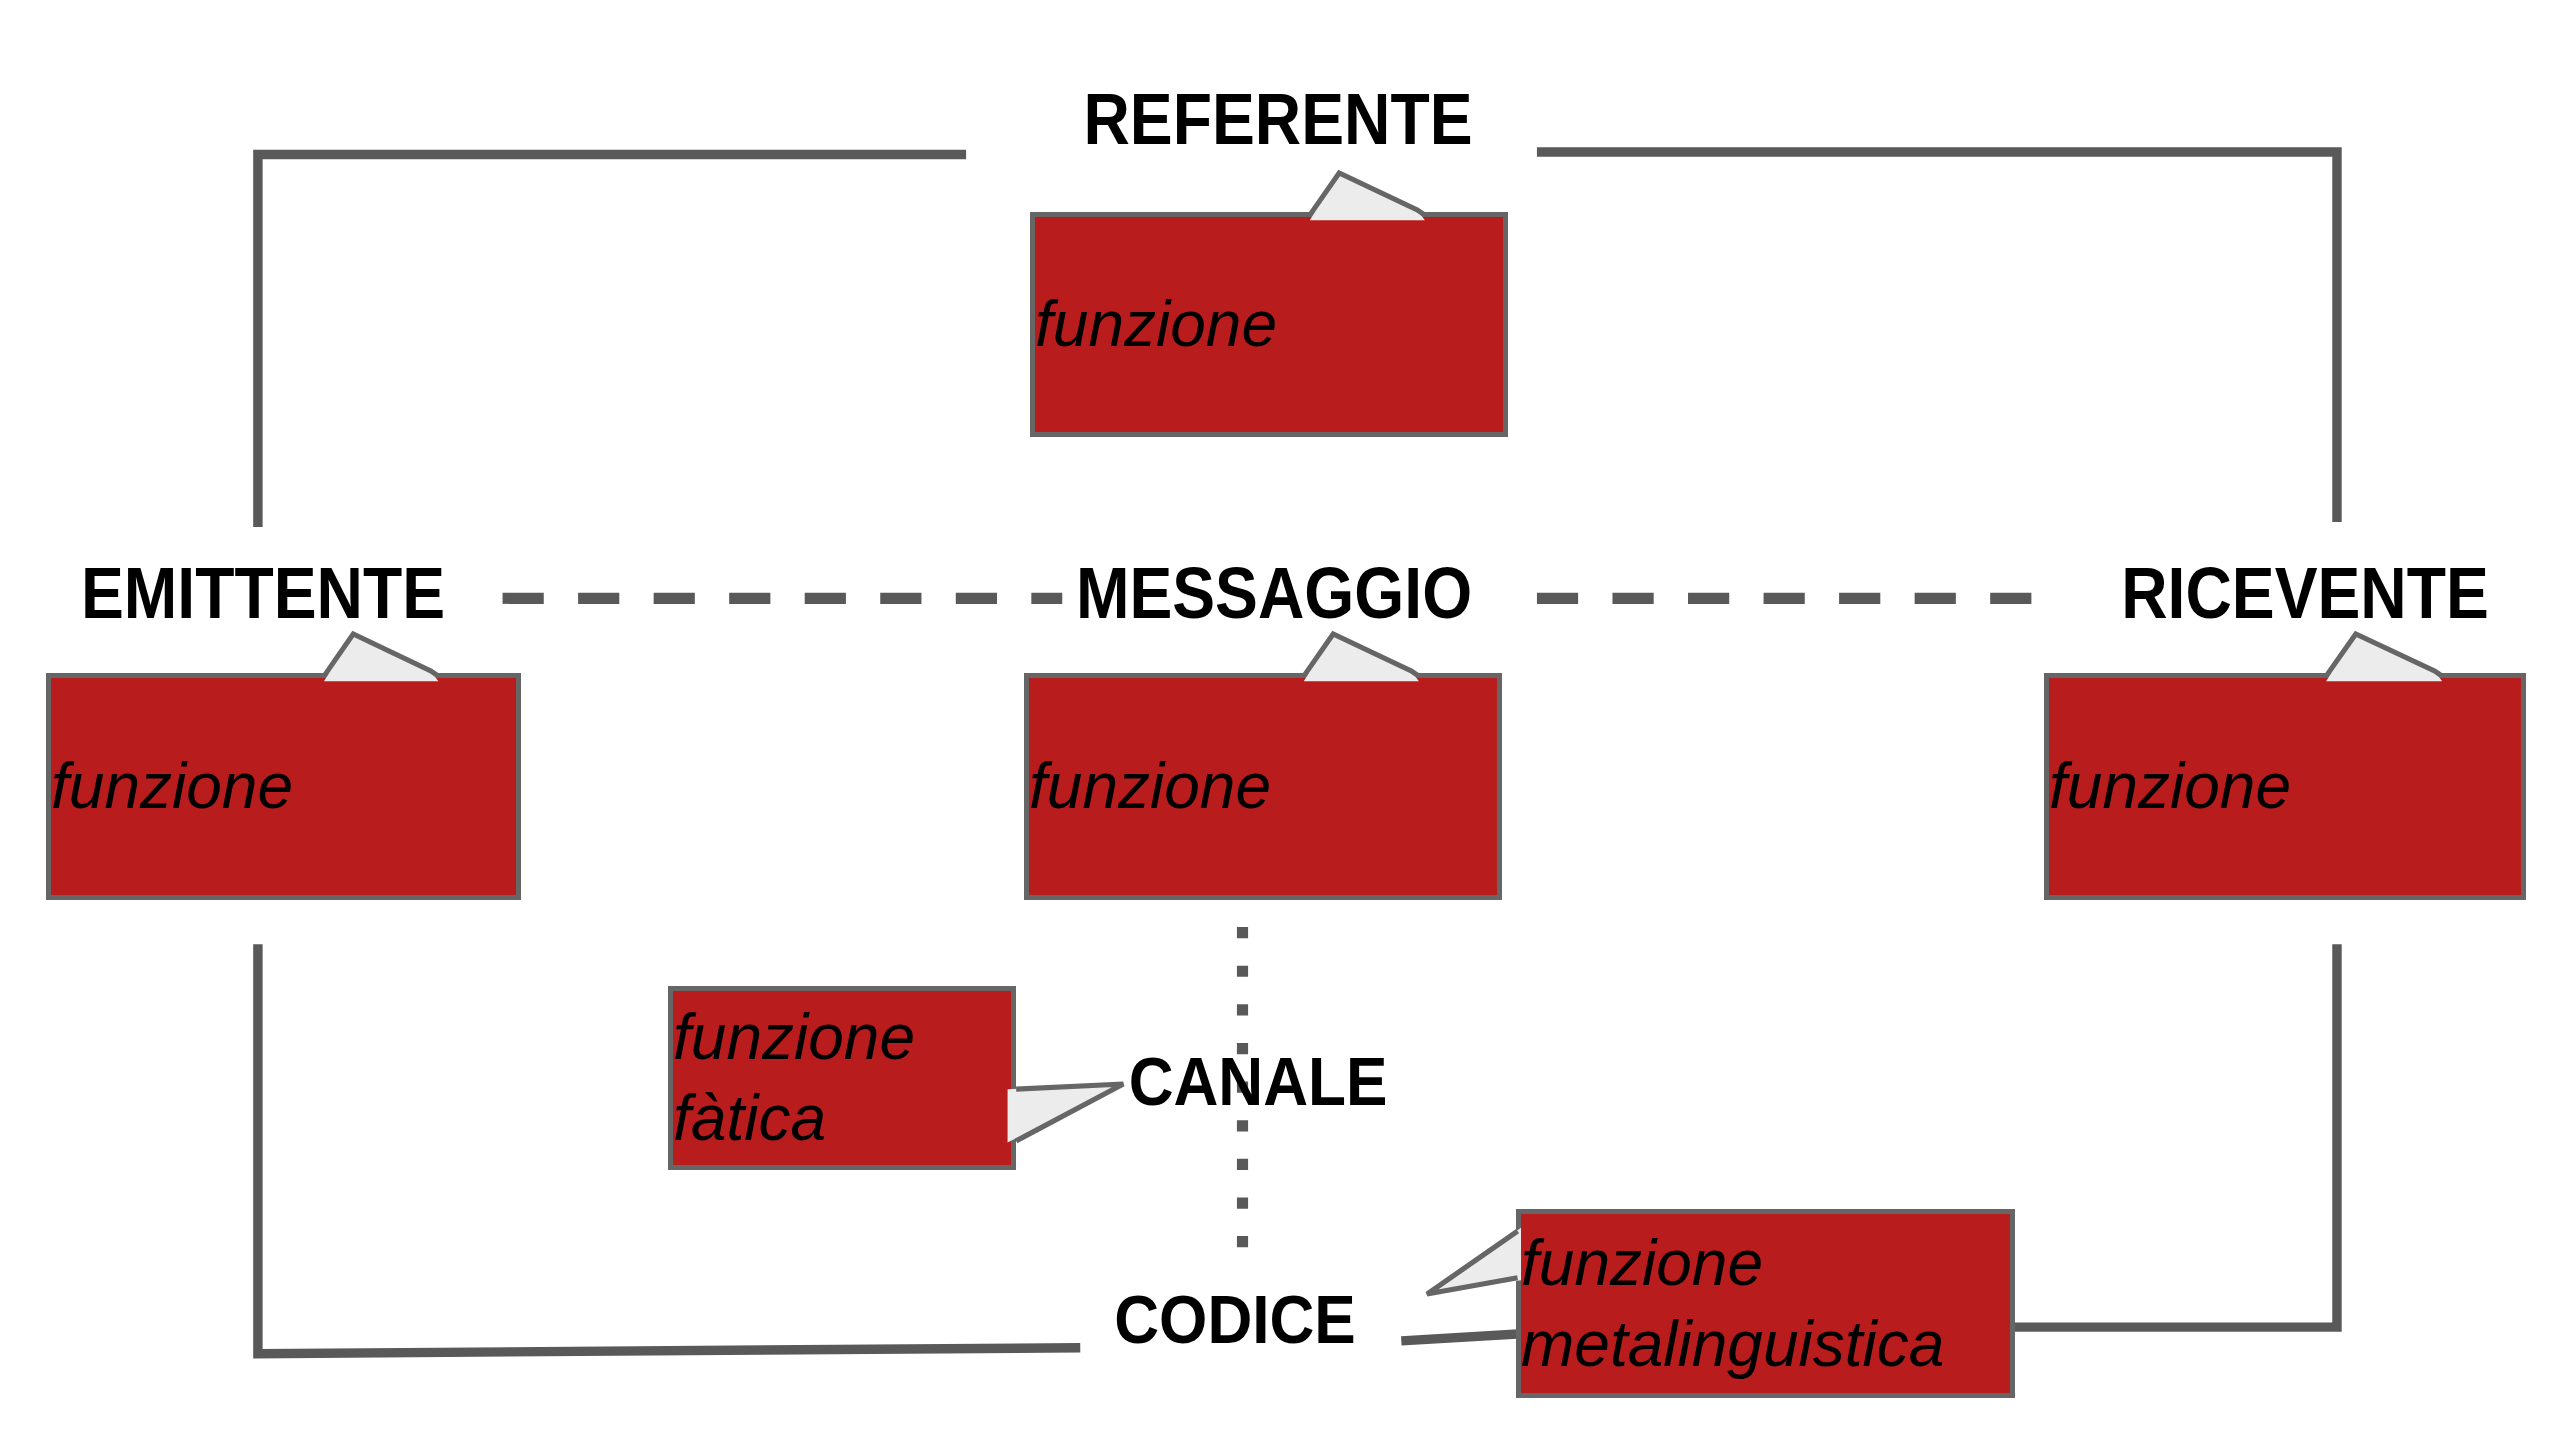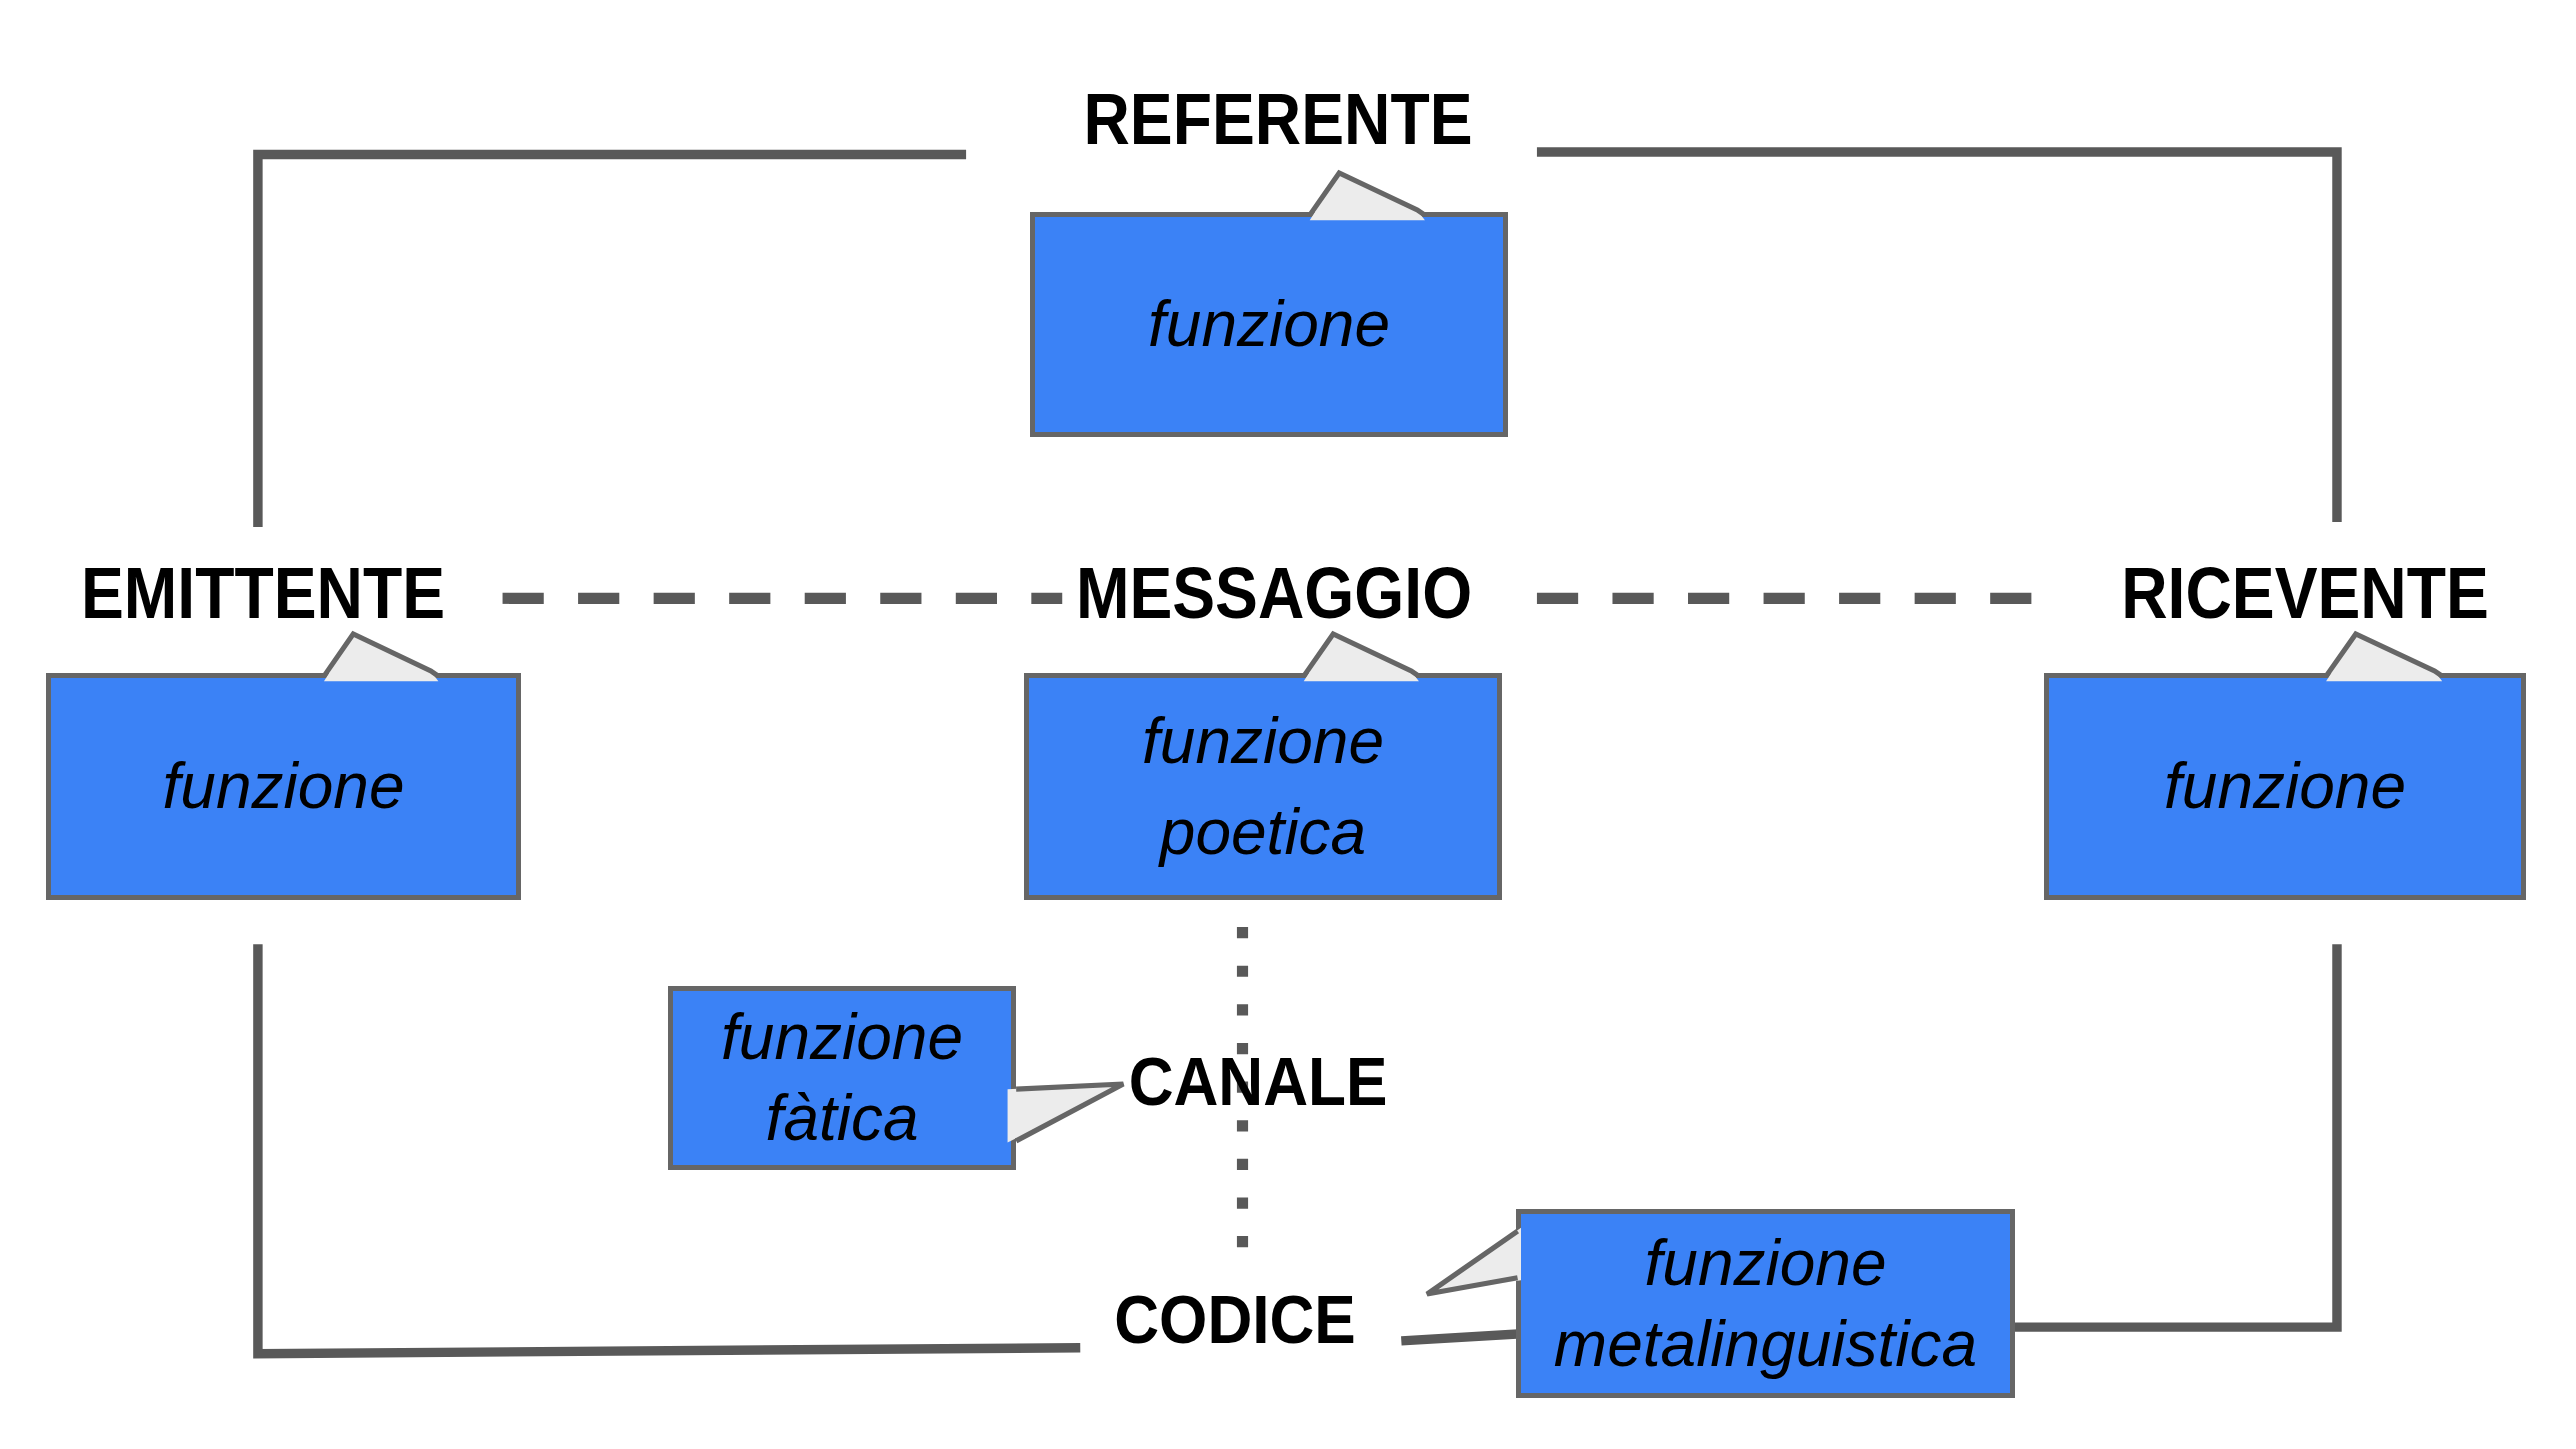--- a/index.html
+++ b/index.html
@@ -31,11 +31,11 @@
 
   .callout{
     position:absolute;
-    background:#3b82f6;
+    background:#b91c1c;
     border:5.2px solid #666666;
     box-sizing:border-box;
     display:flex;flex-direction:column;
-    justify-content:center;align-items:center;
+    justify-content:center;align-items:flex-start;
     font-style:italic;
     font-size:64px;
     line-height:1.42;

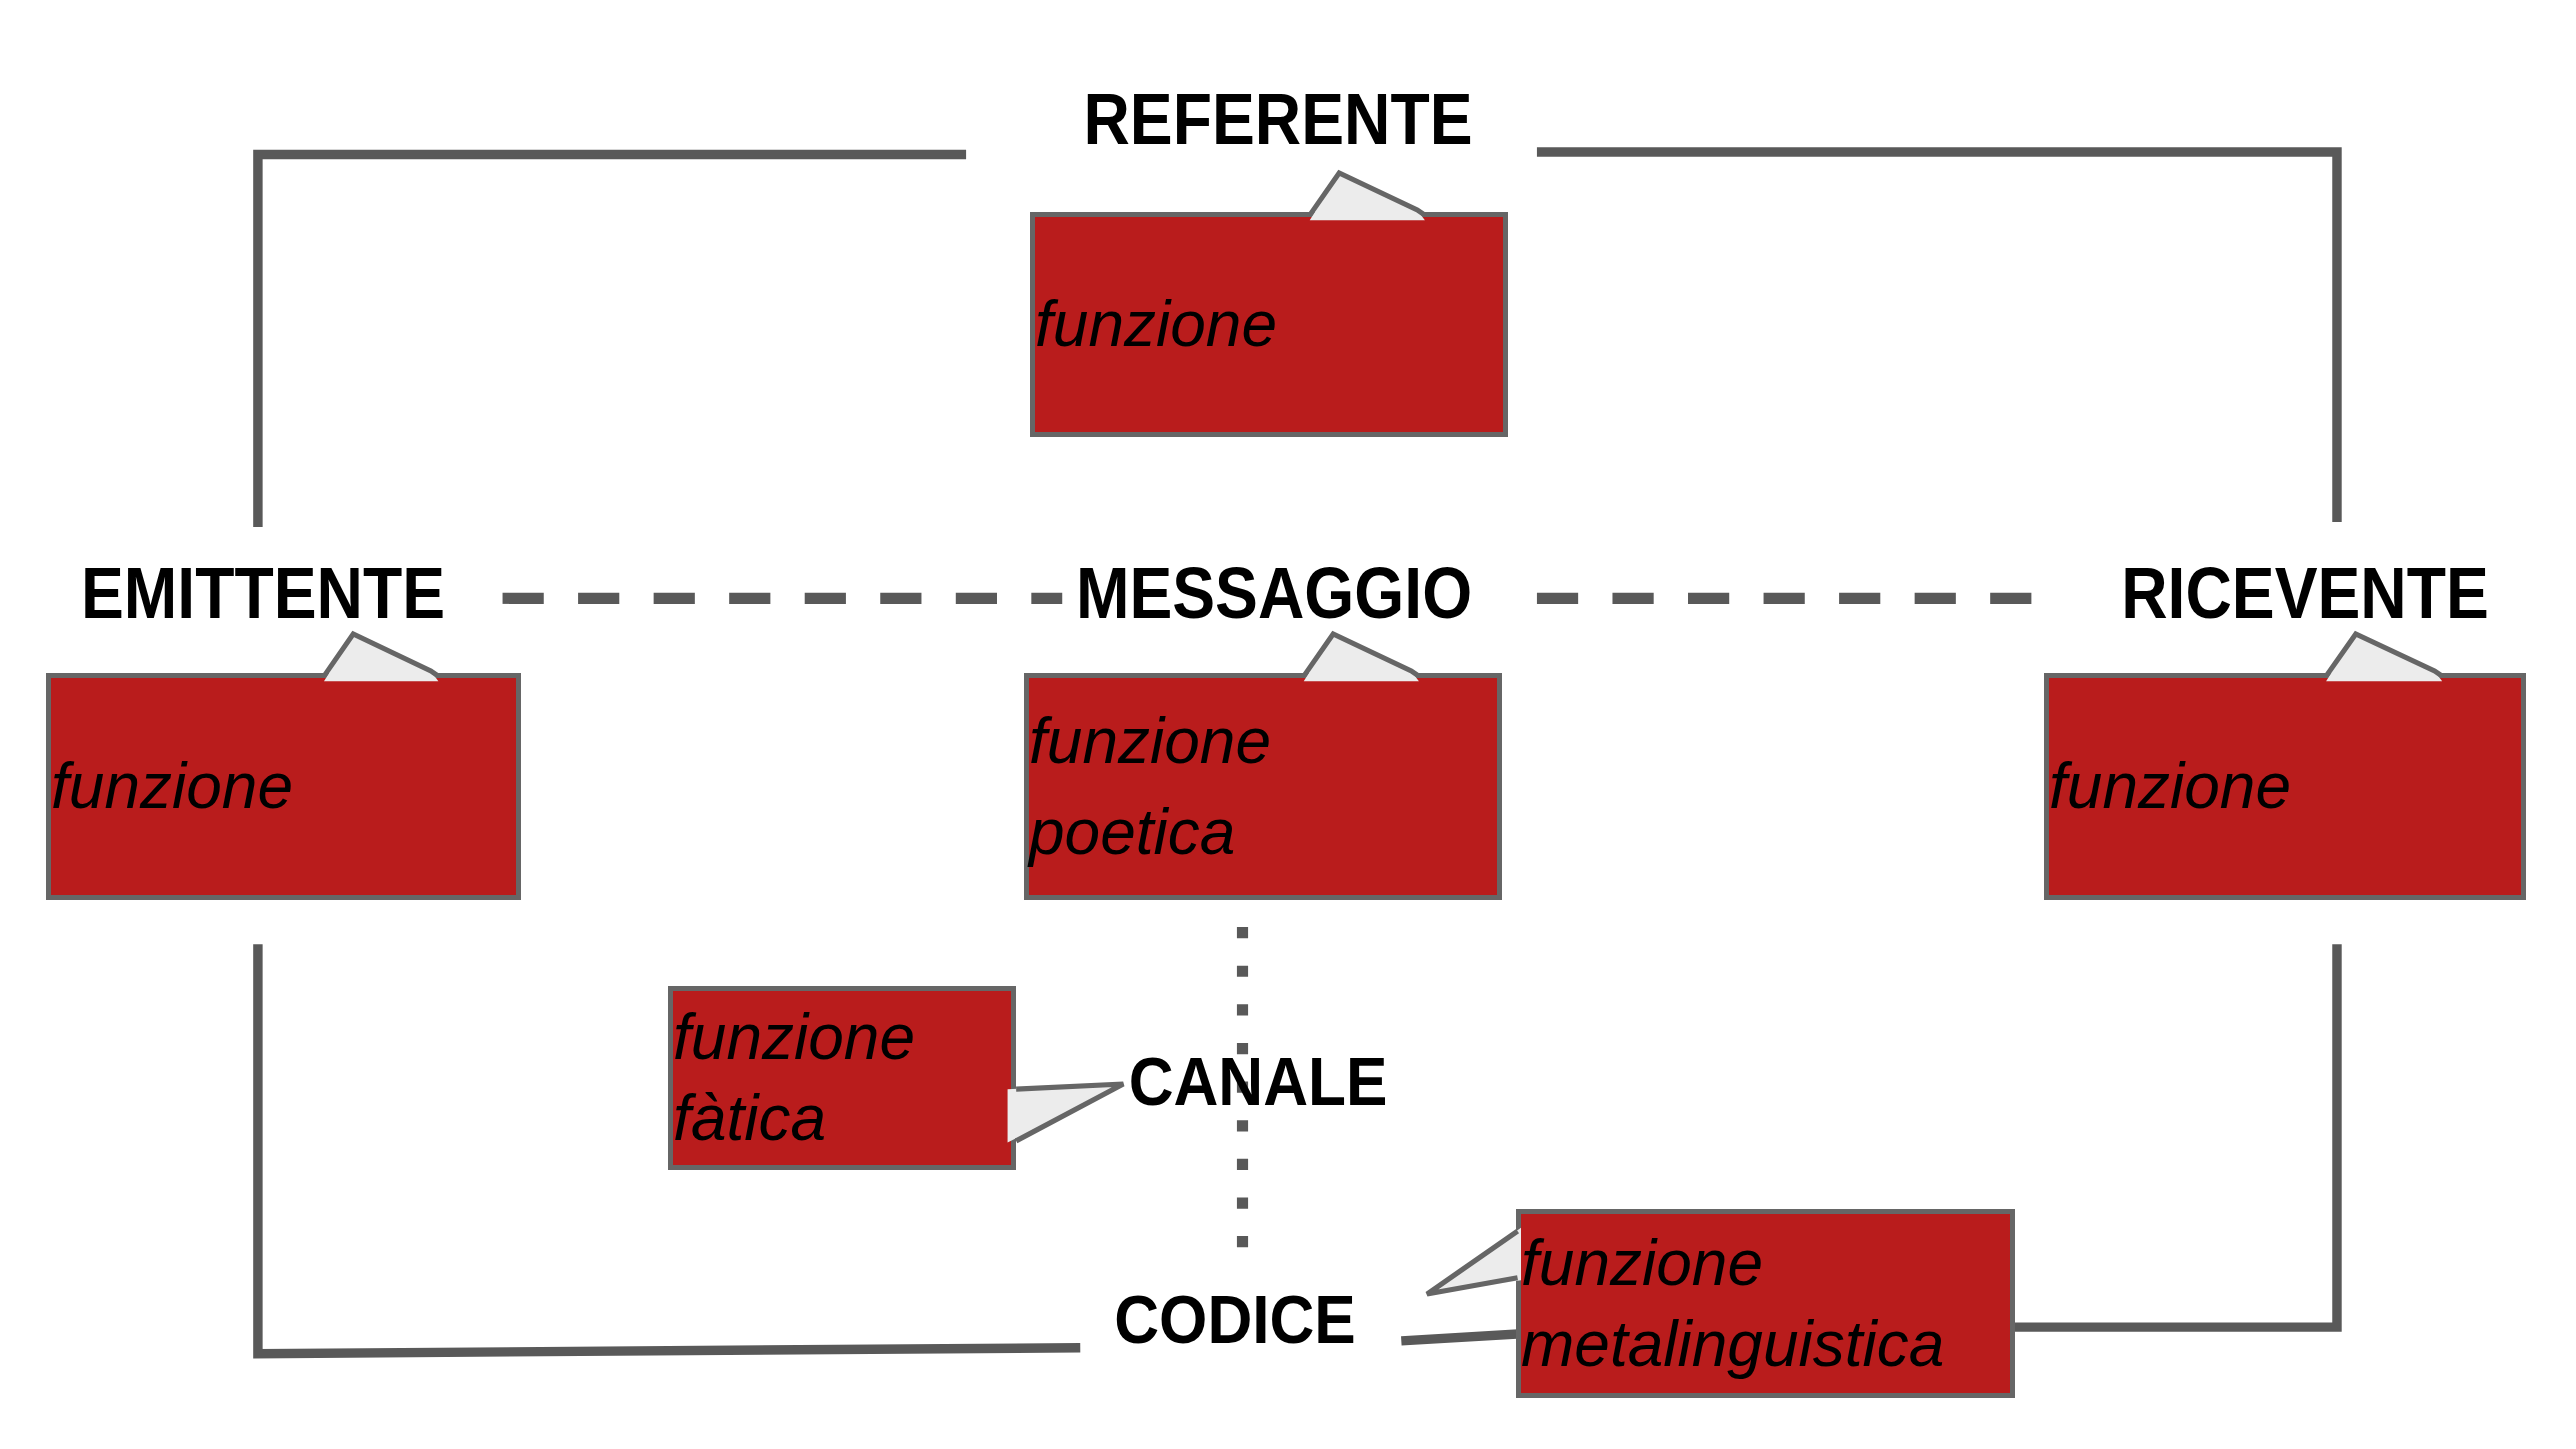--- a/index.html
+++ b/index.html
@@ -95,7 +95,6 @@
       <path d="M327,56 L362,7 L455,50 L464,56"></path>
     </svg>
     <div>funzione</div>
-    <div>poetica</div>
   </div>
 
   <div class="callout" style="left:2044px;top:673px;width:482px;height:227px">

